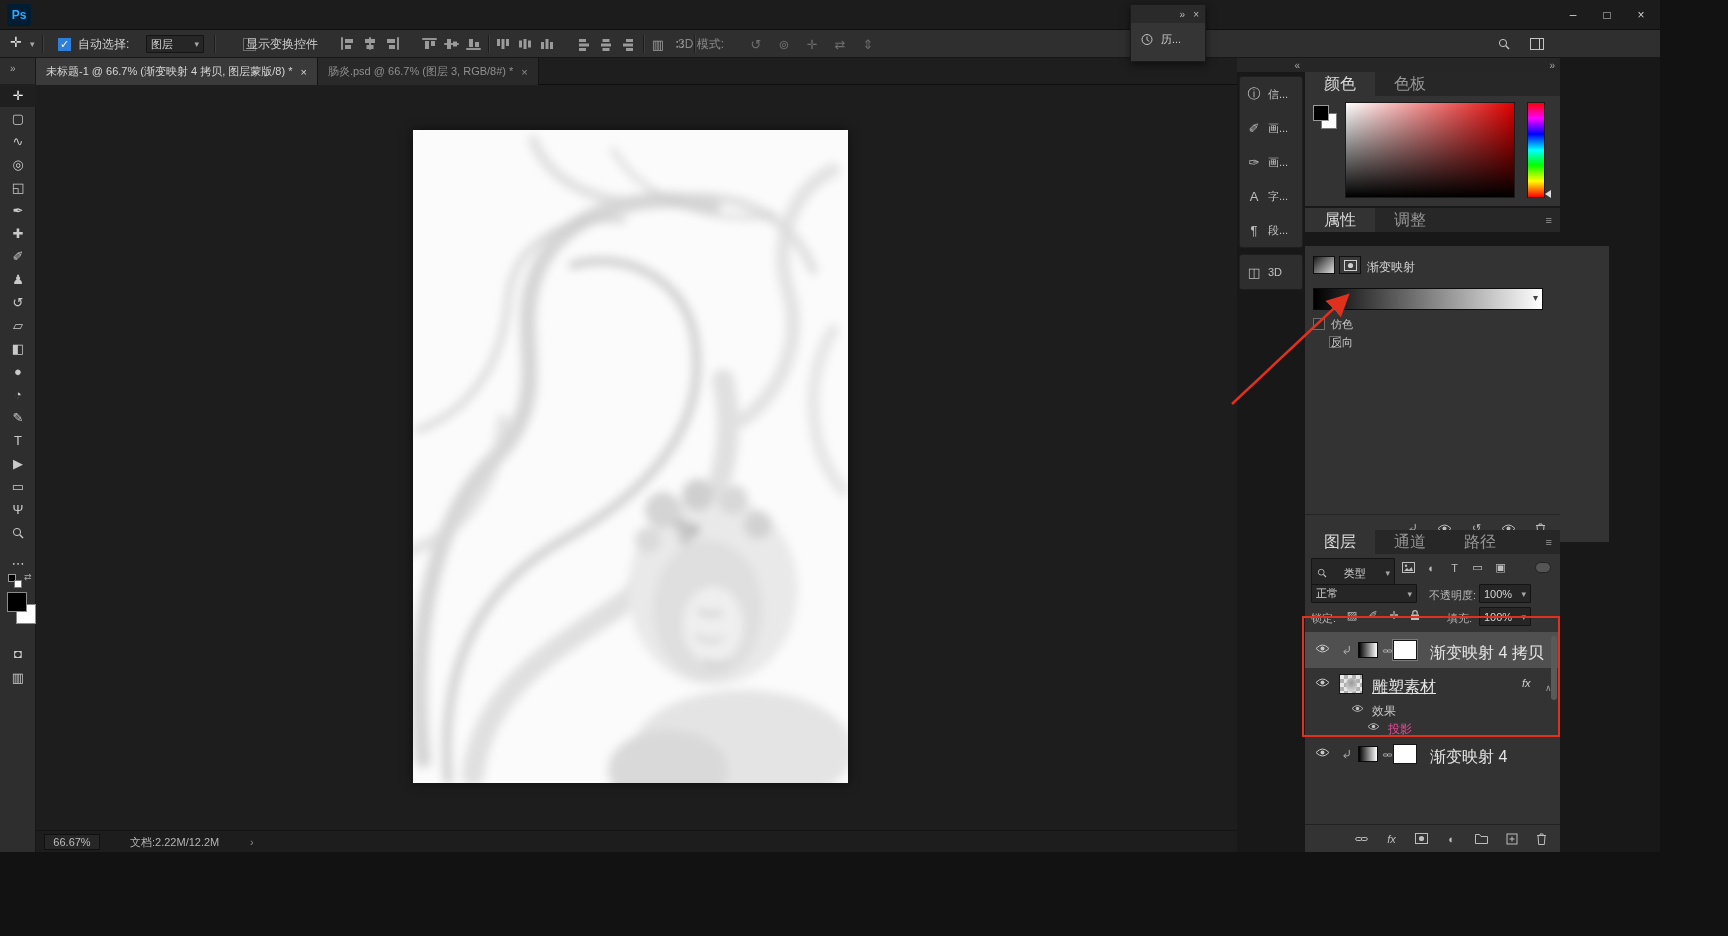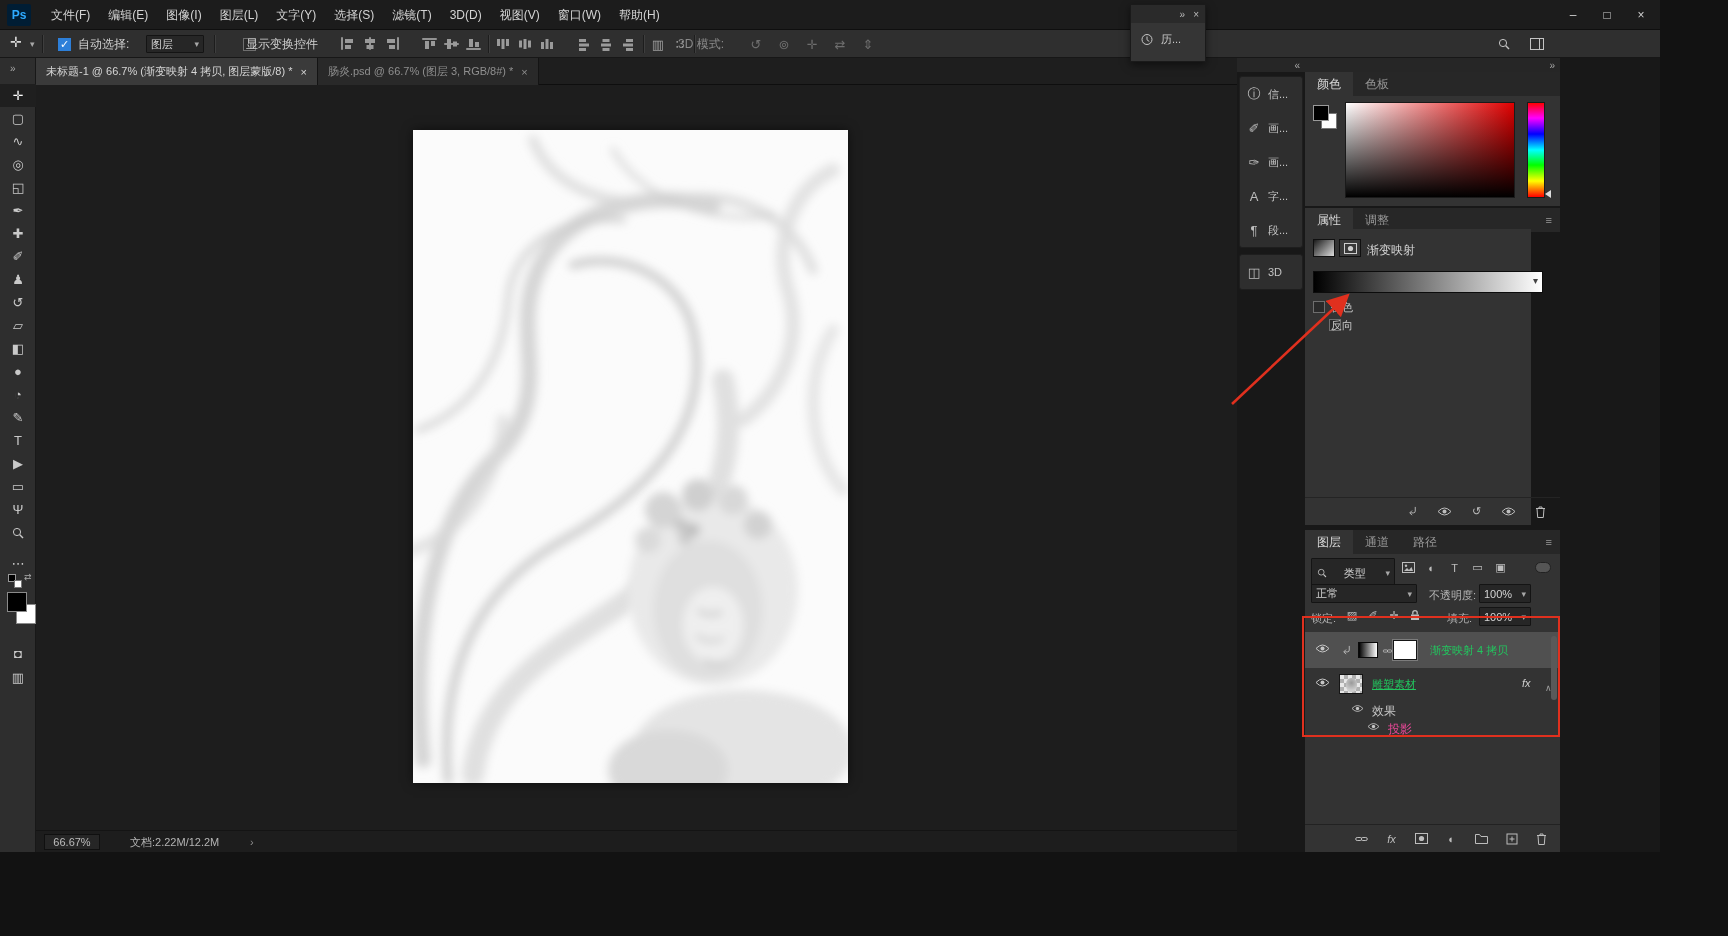--- a/index.html
+++ b/index.html
@@ -108,19 +108,6 @@
 
   <header class="abs titlebar">
     <div class="abs pslogo">Ps</div>
-    <nav class="abs" id="menus">
-        <span class="menu-item">文件(F)</span>
-        <span class="menu-item">编辑(E)</span>
-        <span class="menu-item">图像(I)</span>
-        <span class="menu-item">图层(L)</span>
-        <span class="menu-item">文字(Y)</span>
-        <span class="menu-item">选择(S)</span>
-        <span class="menu-item">滤镜(T)</span>
-        <span class="menu-item">3D(D)</span>
-        <span class="menu-item">视图(V)</span>
-        <span class="menu-item">窗口(W)</span>
-        <span class="menu-item">帮助(H)</span>
-      </nav>
     <div class="abs winctrls">
       <span class="winbtn">–</span>
       <span class="winbtn">□</span>

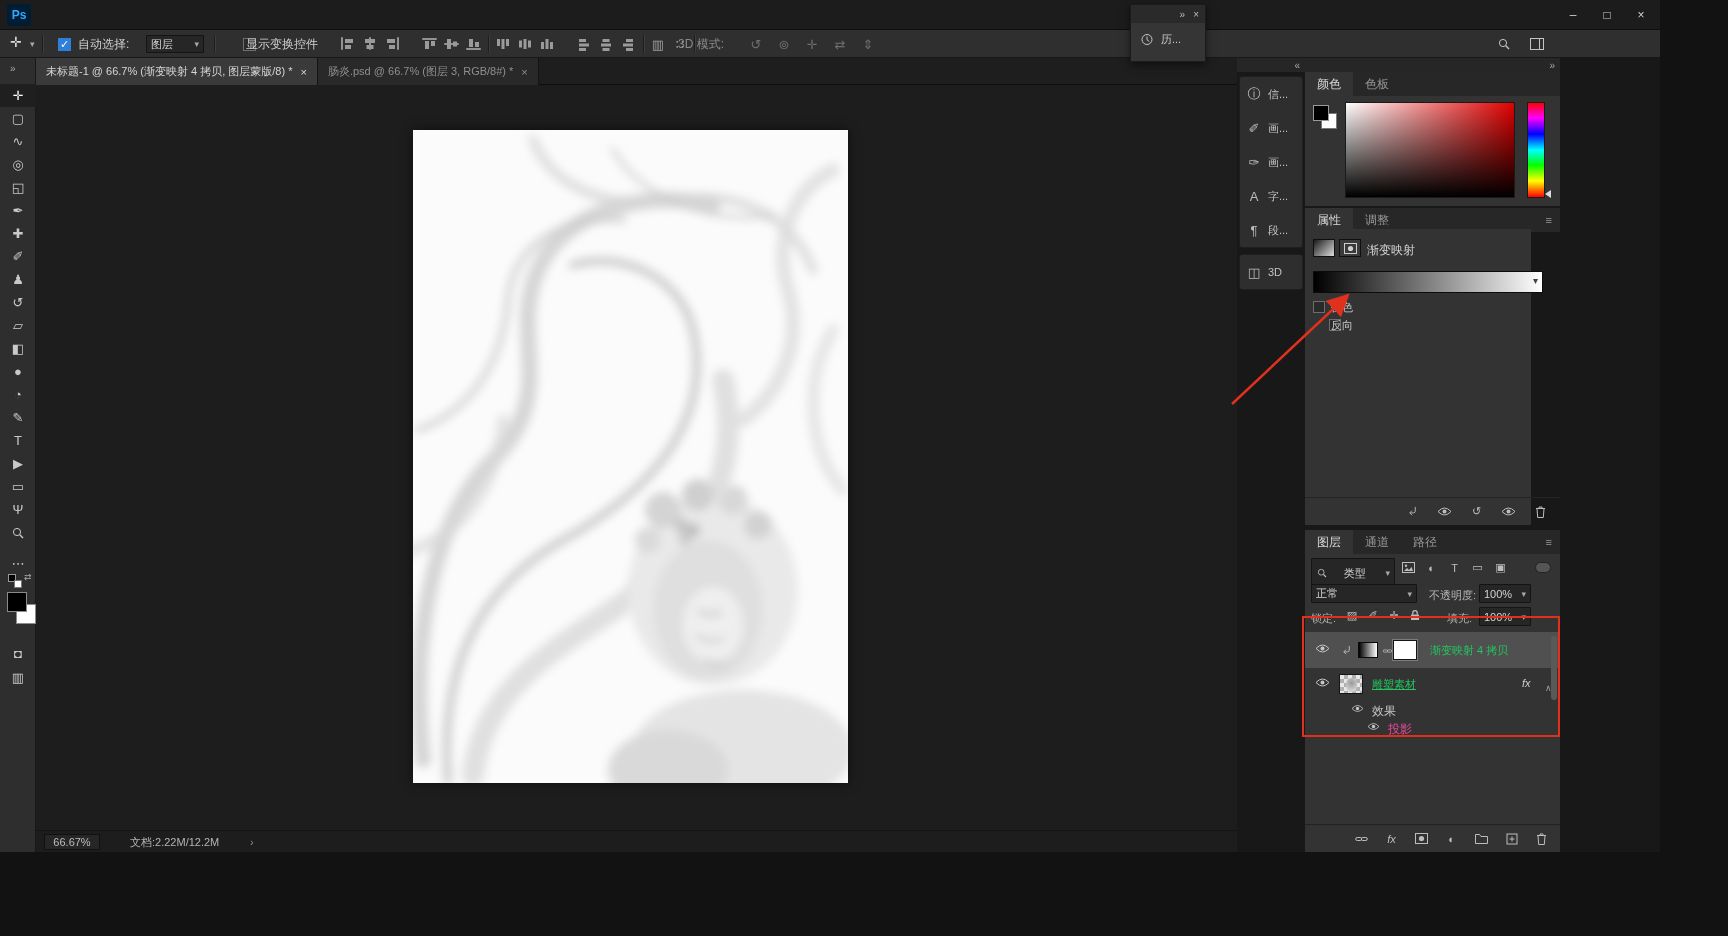--- a/index.html
+++ b/index.html
@@ -67,7 +67,7 @@
   .strip-glyph{font-size:13px;color:#bdbdbd;width:16px;text-align:center}
   .strip-label{font-size:11px;color:#c3c3c3;white-space:nowrap}
   .ptabbar{background:#272727;height:24px;display:flex;align-items:stretch}
-  .ptab{padding:0 12px;font-size:12px;color:#969696;display:flex;align-items:center}
+  .ptab{padding:0 19px;font-size:16px;color:#969696;display:flex;align-items:center}
   .ptab.active{background:#333333;color:#d8d8d8}
   .pbody{background:#333333}
   .plabel{font-size:11px;color:#b3b3b3;white-space:nowrap}

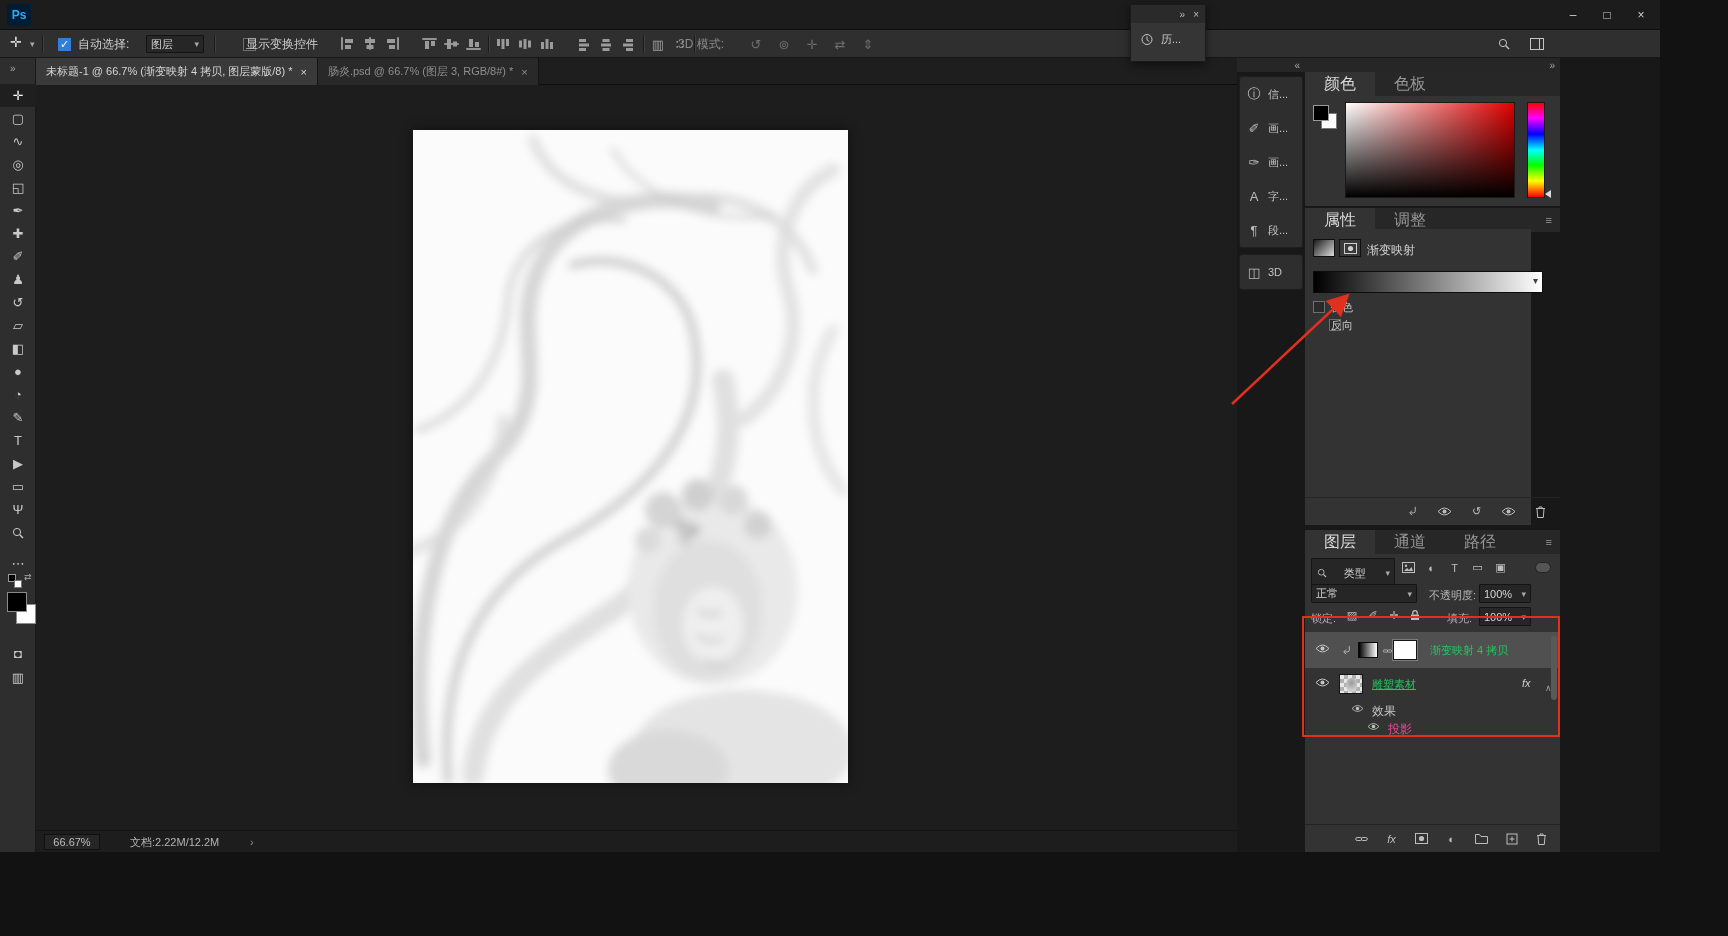--- a/index.html
+++ b/index.html
@@ -436,7 +436,7 @@
       <span class="ptab">调整</span>
       <span style="margin-left:auto;margin-right:8px;align-self:center;color:#9a9a9a;font-size:11px">≡</span>
     </div>
-    <div class="abs pbody" style="left:68px;top:171px;width:226px;height:296px">
+    <div class="abs pbody" style="left:68px;top:188px;width:304px;height:296px">
       <div class="abs minithumb" style="left:8px;top:10px;width:22px;height:18px;background:linear-gradient(135deg,#1a1a1a,#dcdcdc)"></div>
       <div class="abs minithumb" style="left:34px;top:10px;width:22px;height:18px;background:#3a3a3a;display:flex;align-items:center;justify-content:center;color:#cfcfcf">
           <svg width="13" height="11" viewBox="0 0 13 11">

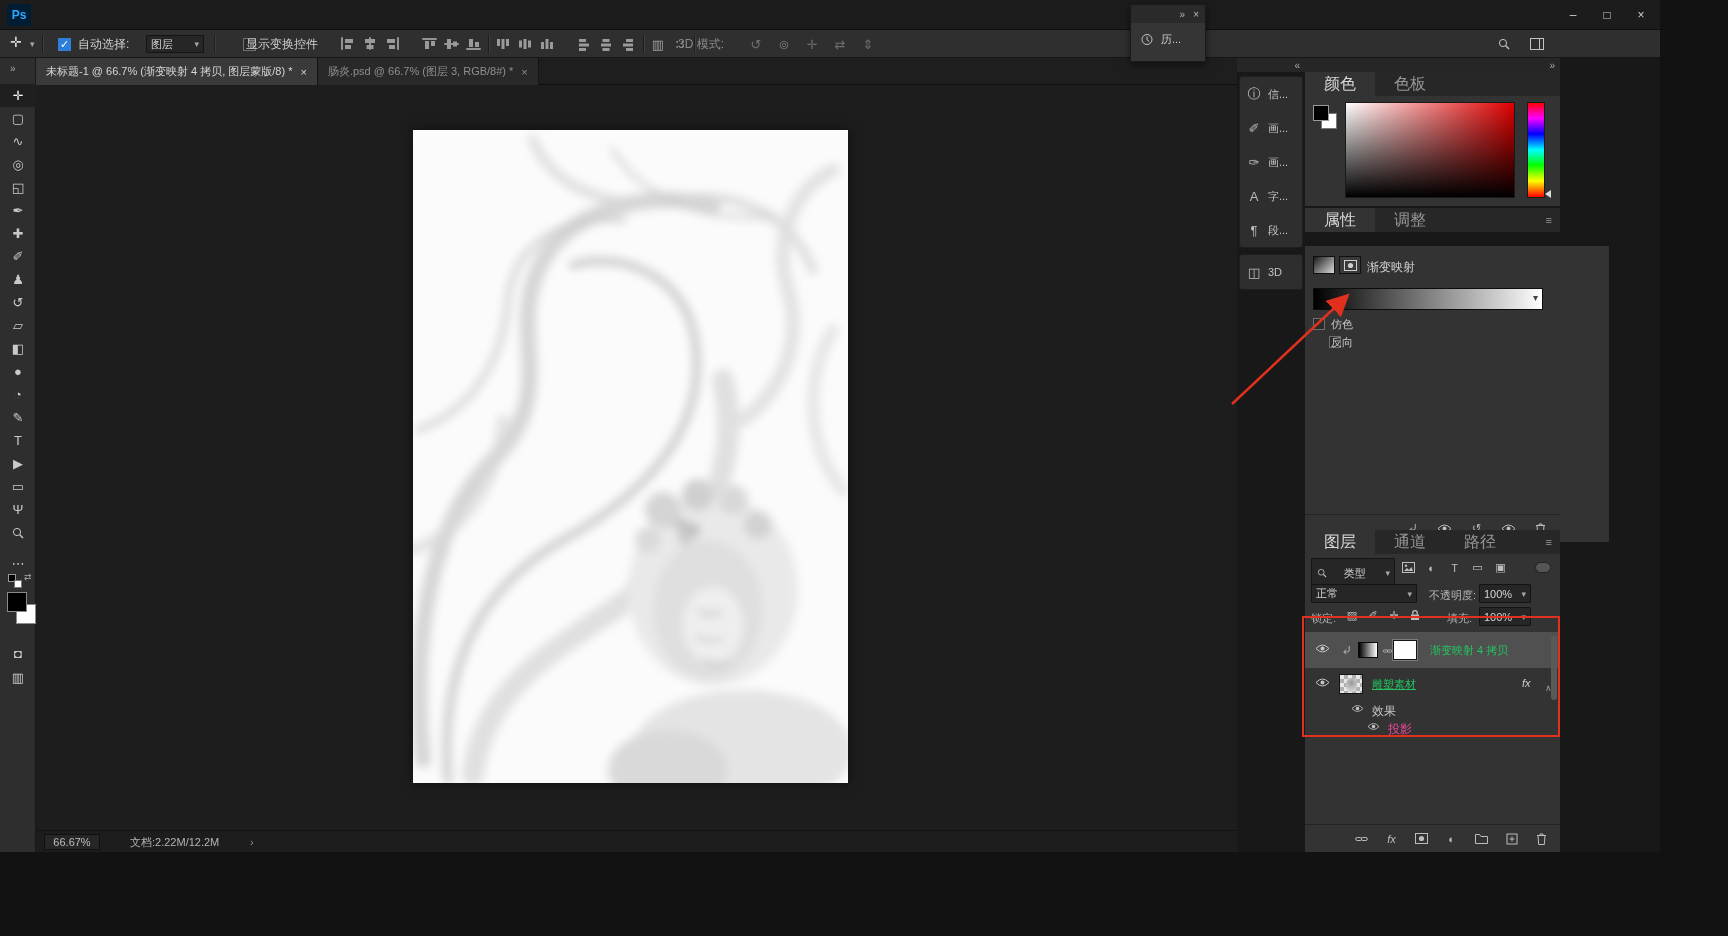--- a/index.html
+++ b/index.html
@@ -80,7 +80,7 @@
     background-size:8px 8px;background-position:0 0,4px 4px}
   .layer-row{left:0;width:255px;color:#cfcfcf}
   .layer-row.selected{background:#505050}
-  .lname{font-size:11px;color:#22c55e;white-space:nowrap}
+  .lname{font-size:16px;color:#e5e5e5;white-space:nowrap}
   .eye{color:#c6c6c6;display:inline-flex}
   .gthumb{width:20px;height:16px;background:linear-gradient(90deg,#000,#fff);border:1px solid #0a0a0a}
   .maskthumb{width:24px;height:20px;background:#fff;border:1px solid #151515;box-shadow:0 0 0 1px #7c7c7c}

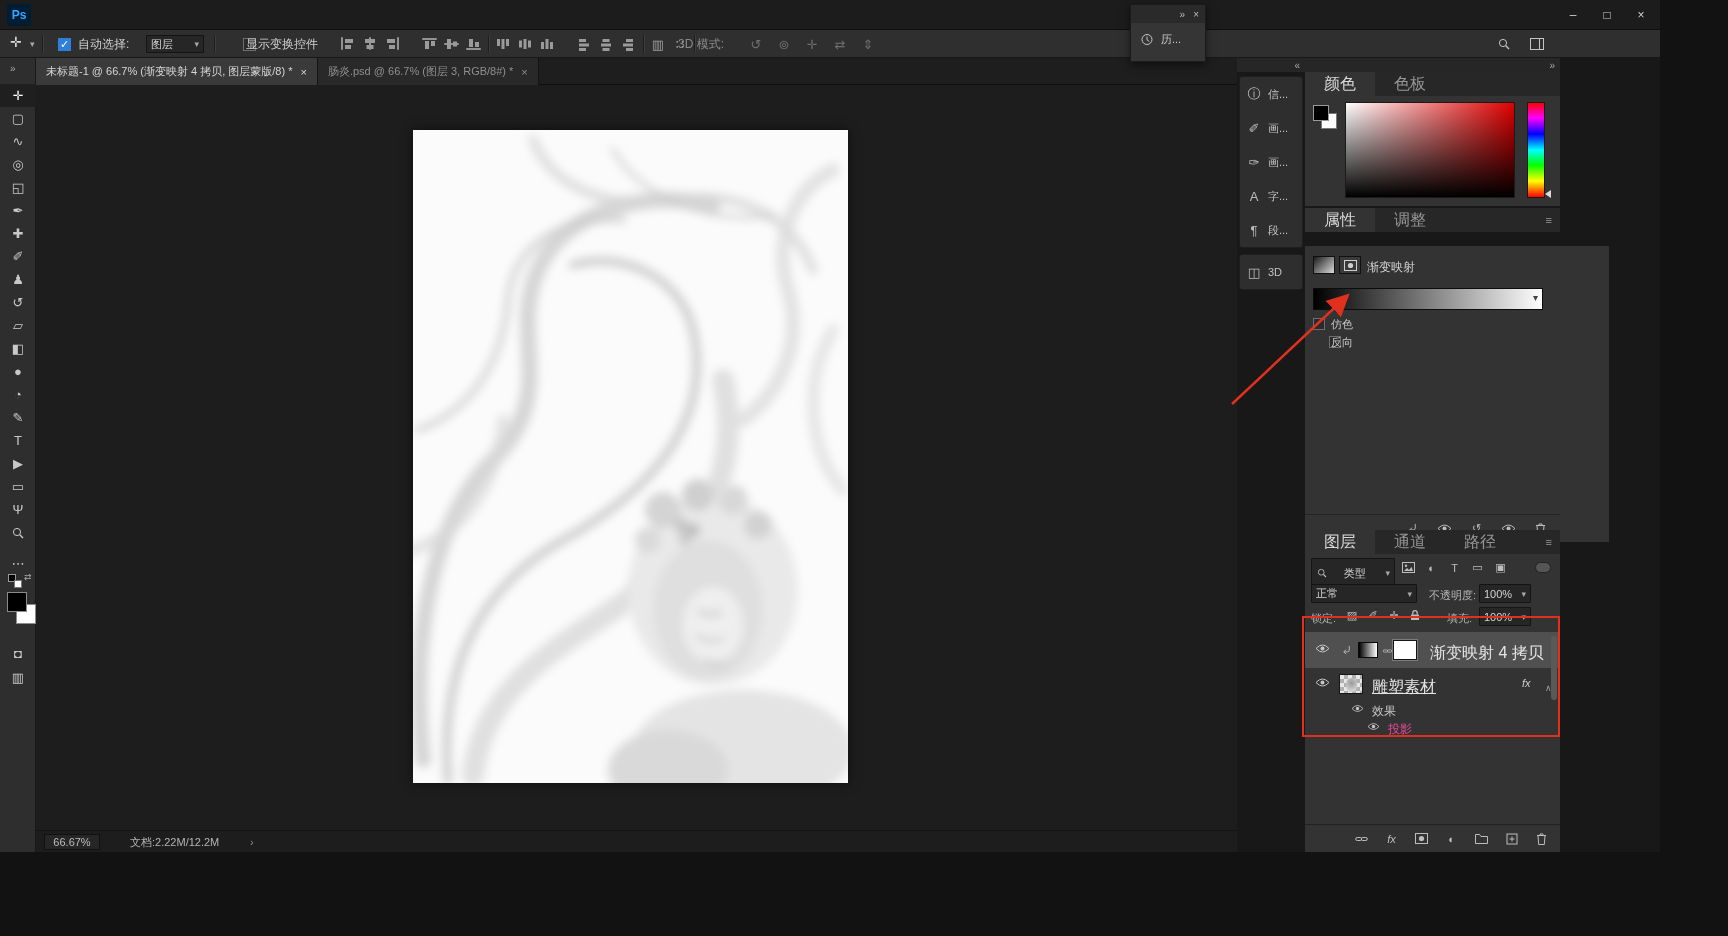--- a/index.html
+++ b/index.html
@@ -599,6 +599,28 @@
         <span class="abs plabel" style="left:83px;top:3px;color:#ec4899;font-size:12px">投影</span>
       </div>
 
+      <div class="abs layer-row" style="top:182px;height:36px">
+        <span class="abs eye" style="left:10px;top:11px">
+            <svg width="15" height="11" viewBox="0 0 15 11">
+              <path d="M1 5.5 Q7.5 -1.5 14 5.5 Q7.5 12.5 1 5.5Z" fill="none" stroke="currentColor"></path>
+              <circle cx="7.5" cy="5.5" r="2" fill="currentColor"></circle>
+            </svg>
+          </span>
+        <span class="abs eye" style="left:36px;top:13px;color:#c0c0c0">
+            <svg width="11" height="11" viewBox="0 0 12 12">
+              <path d="M9 1 v4.5 a2 2 0 0 1 -2 2 H3.5 M5.5 5 L3 7.5 5.5 10" fill="none" stroke="currentColor"></path>
+            </svg>
+          </span>
+        <div class="abs gthumb" style="left:53px;top:10px"></div>
+        <span class="abs eye" style="left:76px;top:13px;transform:scale(.75)">
+            <svg width="13" height="12" viewBox="0 0 13 12">
+              <rect x="0.7" y="4.5" width="6" height="3" rx="1.5" fill="none" stroke="currentColor"></rect>
+              <rect x="6.3" y="4.5" width="6" height="3" rx="1.5" fill="none" stroke="currentColor"></rect>
+            </svg>
+          </span>
+        <div class="abs maskthumb" style="left:88px;top:8px;box-shadow:none"></div>
+        <span class="abs lname" style="left:125px;top:11px">渐变映射 4</span>
+      </div>
 
 
       <div class="abs" style="left:246px;top:82px;width:6px;height:64px;background:#595959;border-radius:3px"></div>

